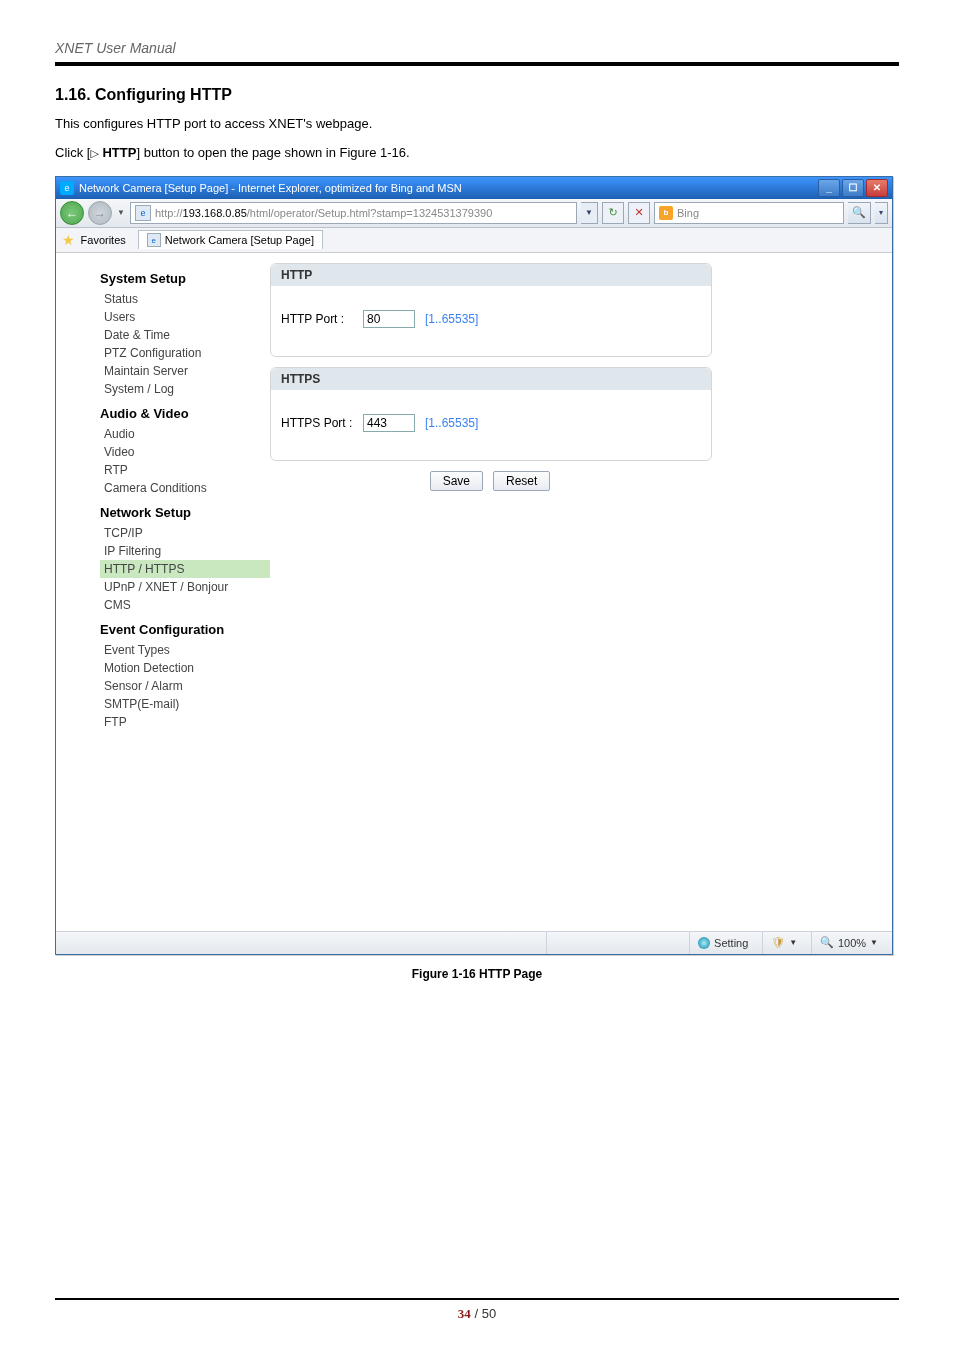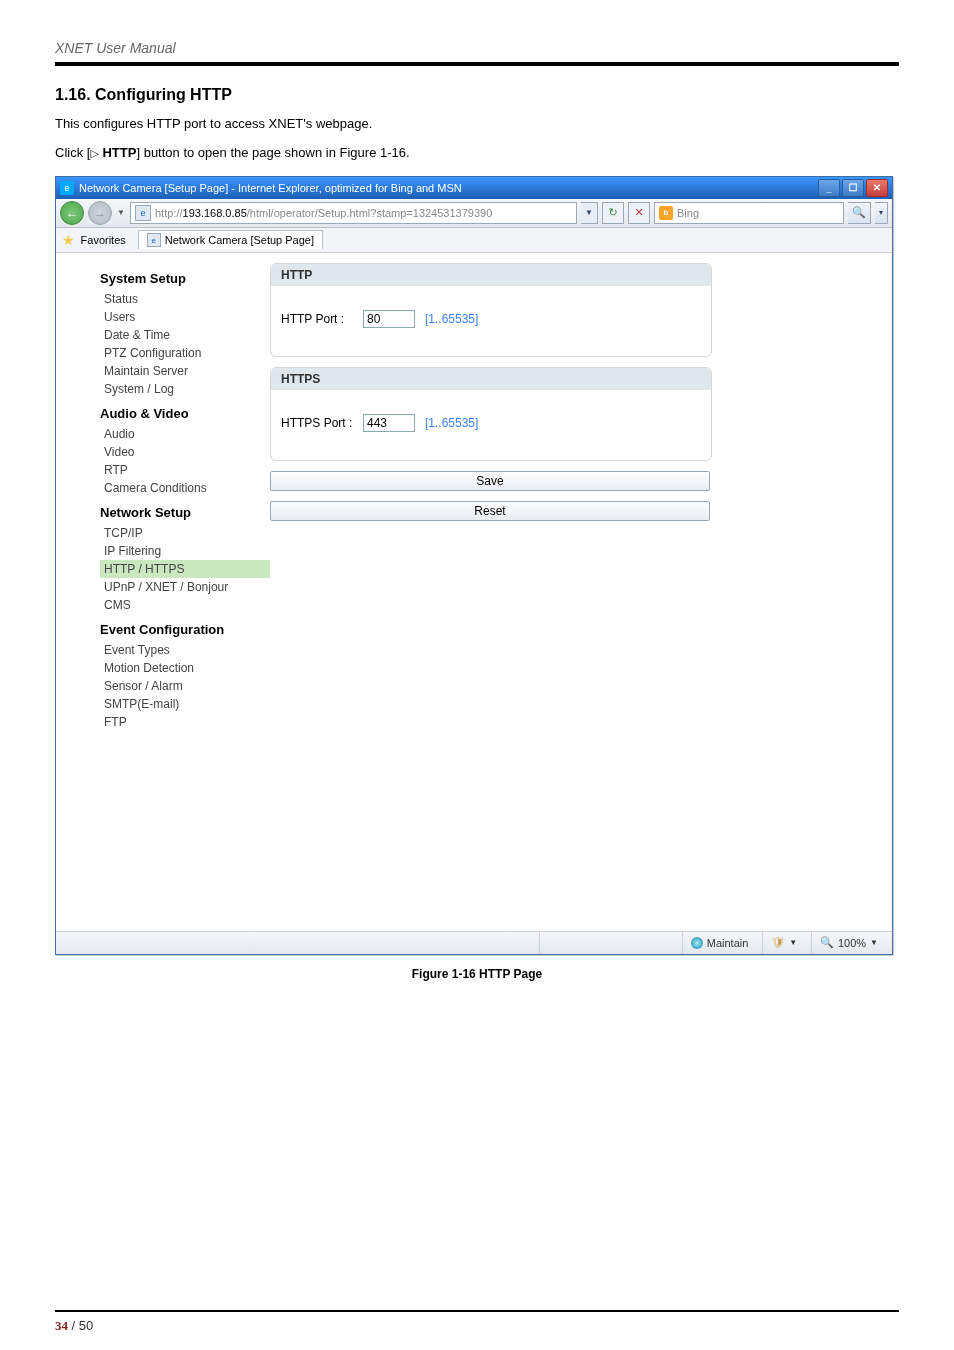--- a/index.html
+++ b/index.html
@@ -117,7 +117,7 @@
   .panelrow label{width:72px;}
   .numinput{width:44px;border:1px solid #8aa;font-size:12px;padding:1px 3px;background:#fff;}
   .range{color:#3b82f6;}
-  .btnrow{display:flex;gap:10px;justify-content:center;margin:9px 0;flex-direction:column;}
+  .btnrow{display:flex;gap:10px;justify-content:center;margin:9px 0;}
   .actbtn{border:1px solid #9aa9b8;background:linear-gradient(#fdfdfd,#e8ecf1);padding:2px 12px;font-size:12px;border-radius:2px;}
 
   .statusbar{height:22px;background:linear-gradient(#f4f6f9,#e4e8ee);border-top:1px solid #ccd3da;display:flex;align-items:center;font-size:11px;color:#333;justify-content:flex-end;padding:0 6px;gap:6px;}

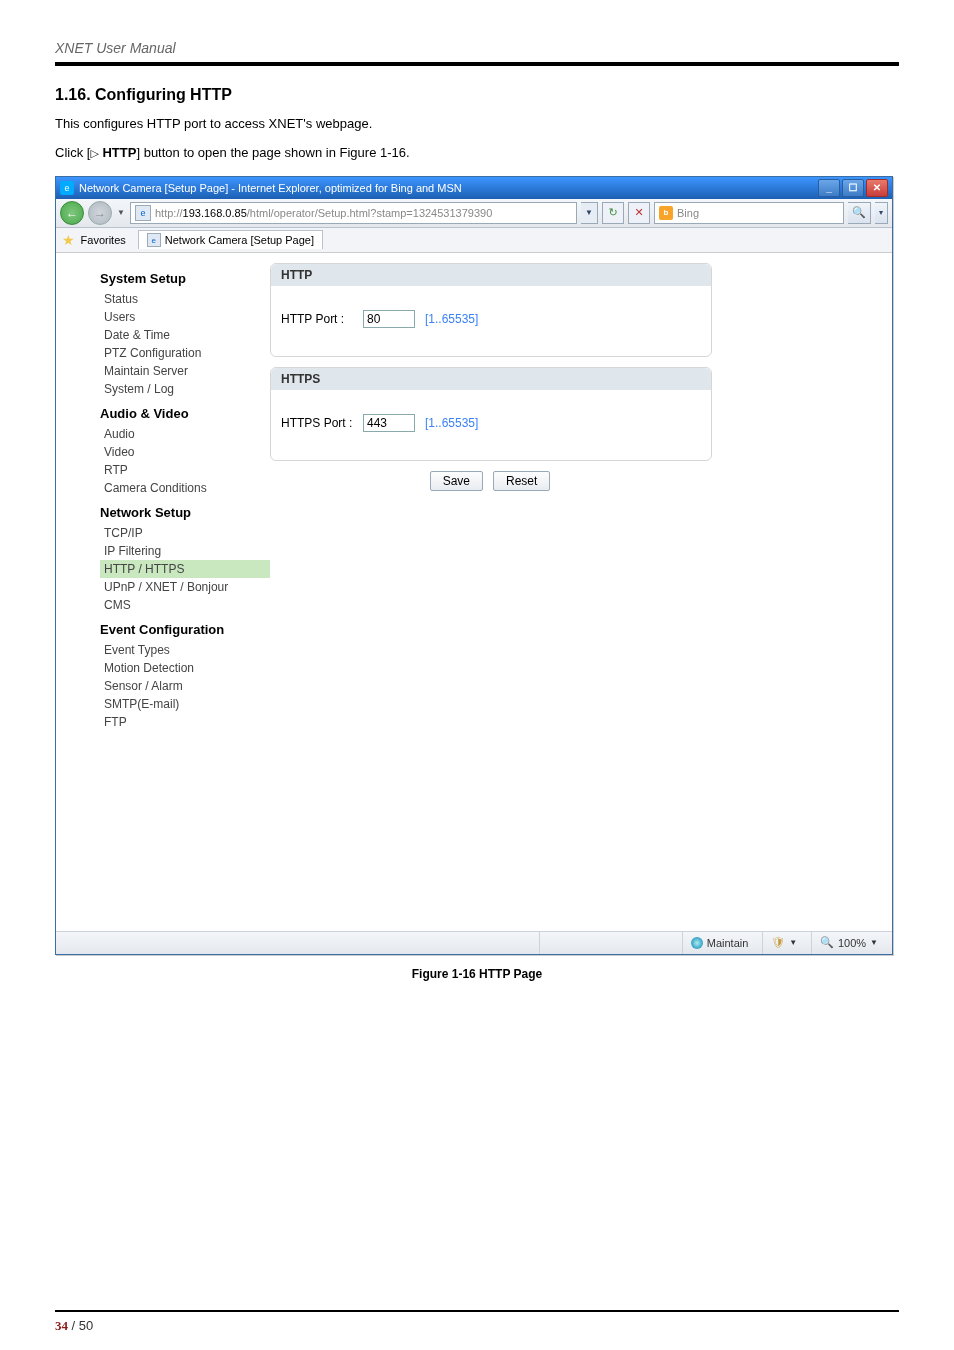--- a/index.html
+++ b/index.html
@@ -253,7 +253,7 @@
       <div class="sbseg" style="width:120px;"></div>
       <div class="sbseg">
         <span class="globe"></span>
-        <span>Maintain</span>
+        <span>Setting</span>
       </div>
       <div class="sbseg">
         <span style="color:#c89a3a;">🛡</span>

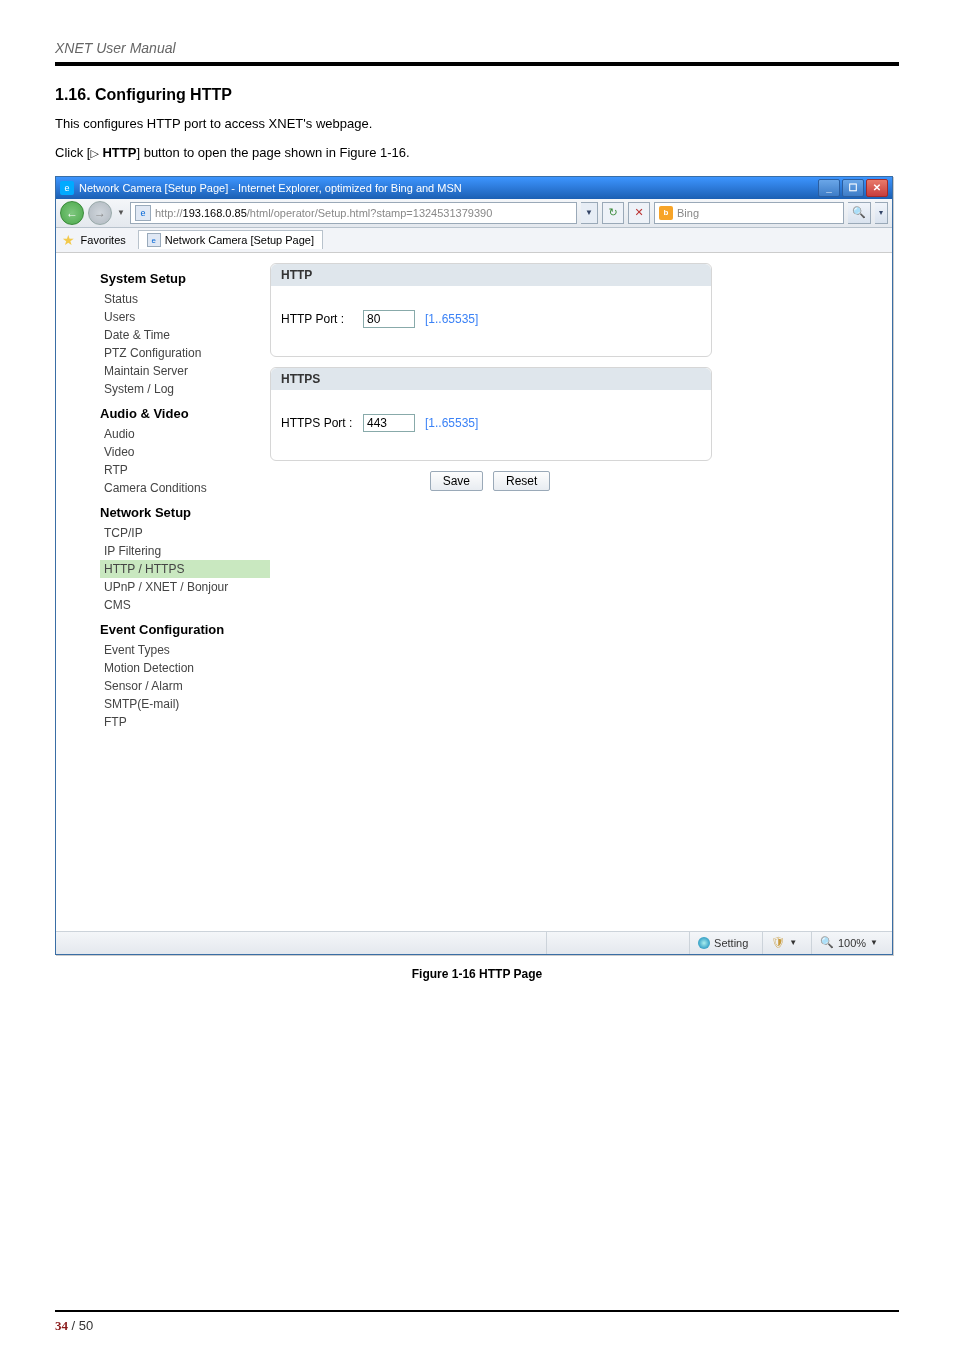--- a/index.html
+++ b/index.html
@@ -126,7 +126,7 @@
 
   .caption{text-align:center;font-weight:bold;font-size:12px;margin:10px 0 0 0;}
   .footer{
-    position:absolute;bottom:16px;right:55px;left:55px;text-align:left;font-size:13px;color:#333;
+    position:absolute;bottom:28px;right:55px;left:55px;text-align:center;font-size:13px;color:#333;
   }
   .footer .pg{color:#8a1a1a;font-weight:bold;font-family:'Times New Roman',serif;}
   .footer-line{border:none;border-top:2px solid #000;margin-bottom:6px;}

